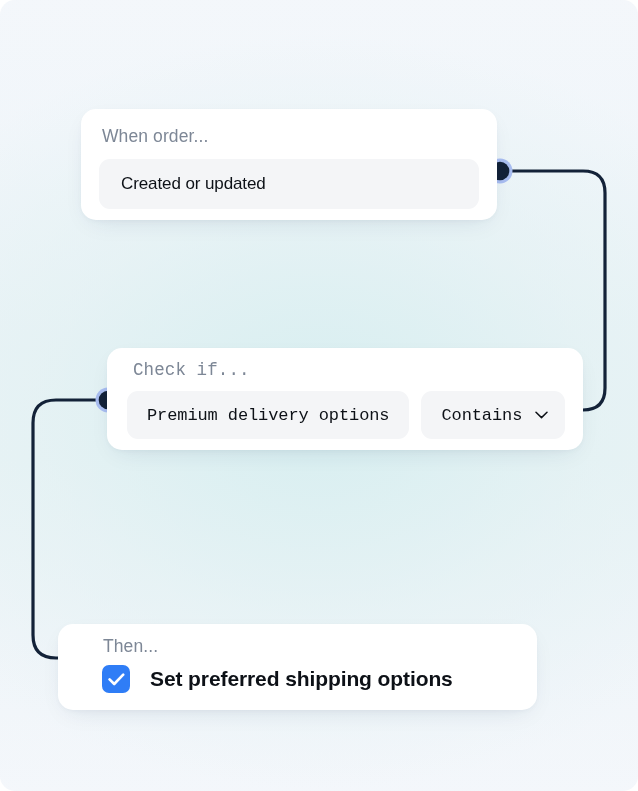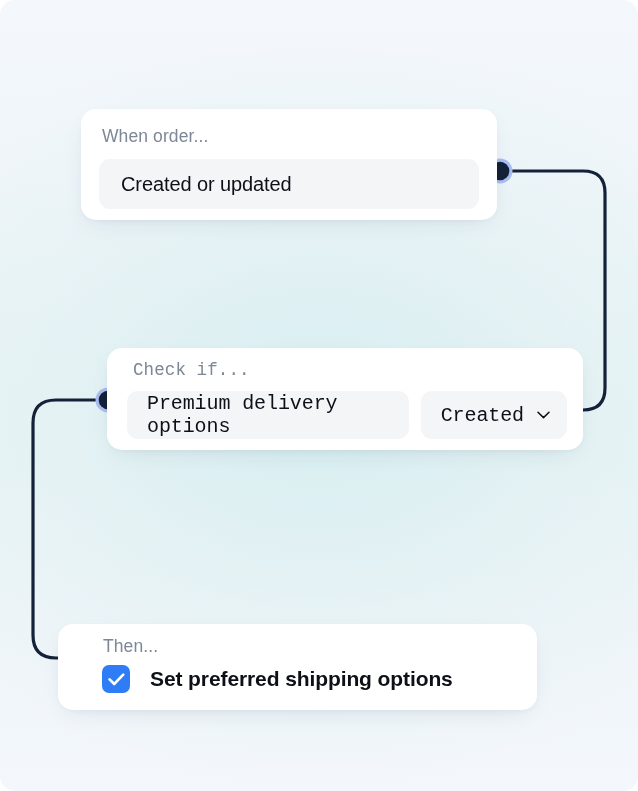--- a/index.html
+++ b/index.html
@@ -62,7 +62,7 @@
     background: #f4f5f7;
     border-radius: 11px;
     color: #0d1117;
-    font-size: 20px;
+    font-size: 17px;
     font-weight: 500;
     letter-spacing: -0.1px;
     display: inline-flex;

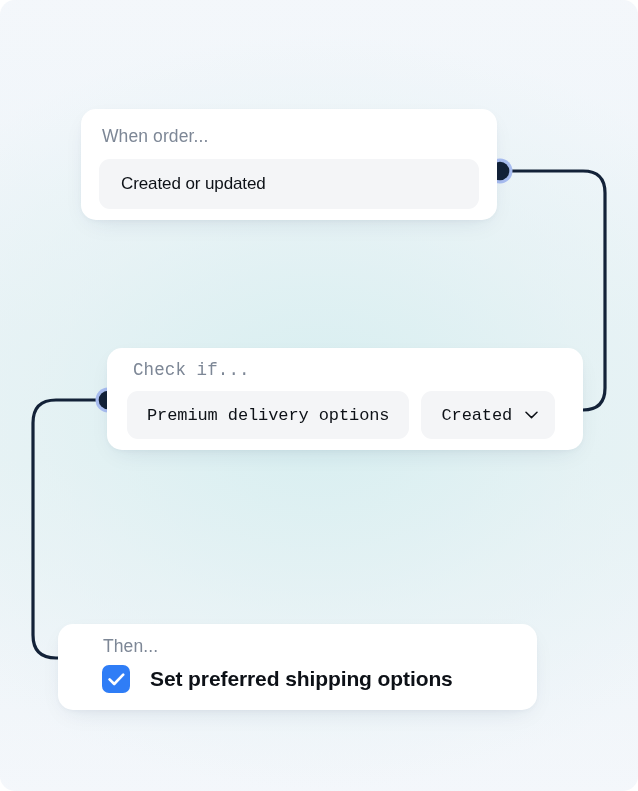--- a/index.html
+++ b/index.html
@@ -182,7 +182,7 @@
     <div class="pill-row">
       <div class="pill pill-field">Premium delivery options</div>
       <div class="pill pill-op">
-        <span>Created</span>
+        <span>Contains</span>
         <svg class="chev" viewBox="0 0 13 8" fill="none">
           <path d="M1 1.2 L6.5 6.6 L12 1.2" stroke="#0d1117" stroke-width="1.5" stroke-linecap="round" stroke-linejoin="round"></path>
         </svg>

